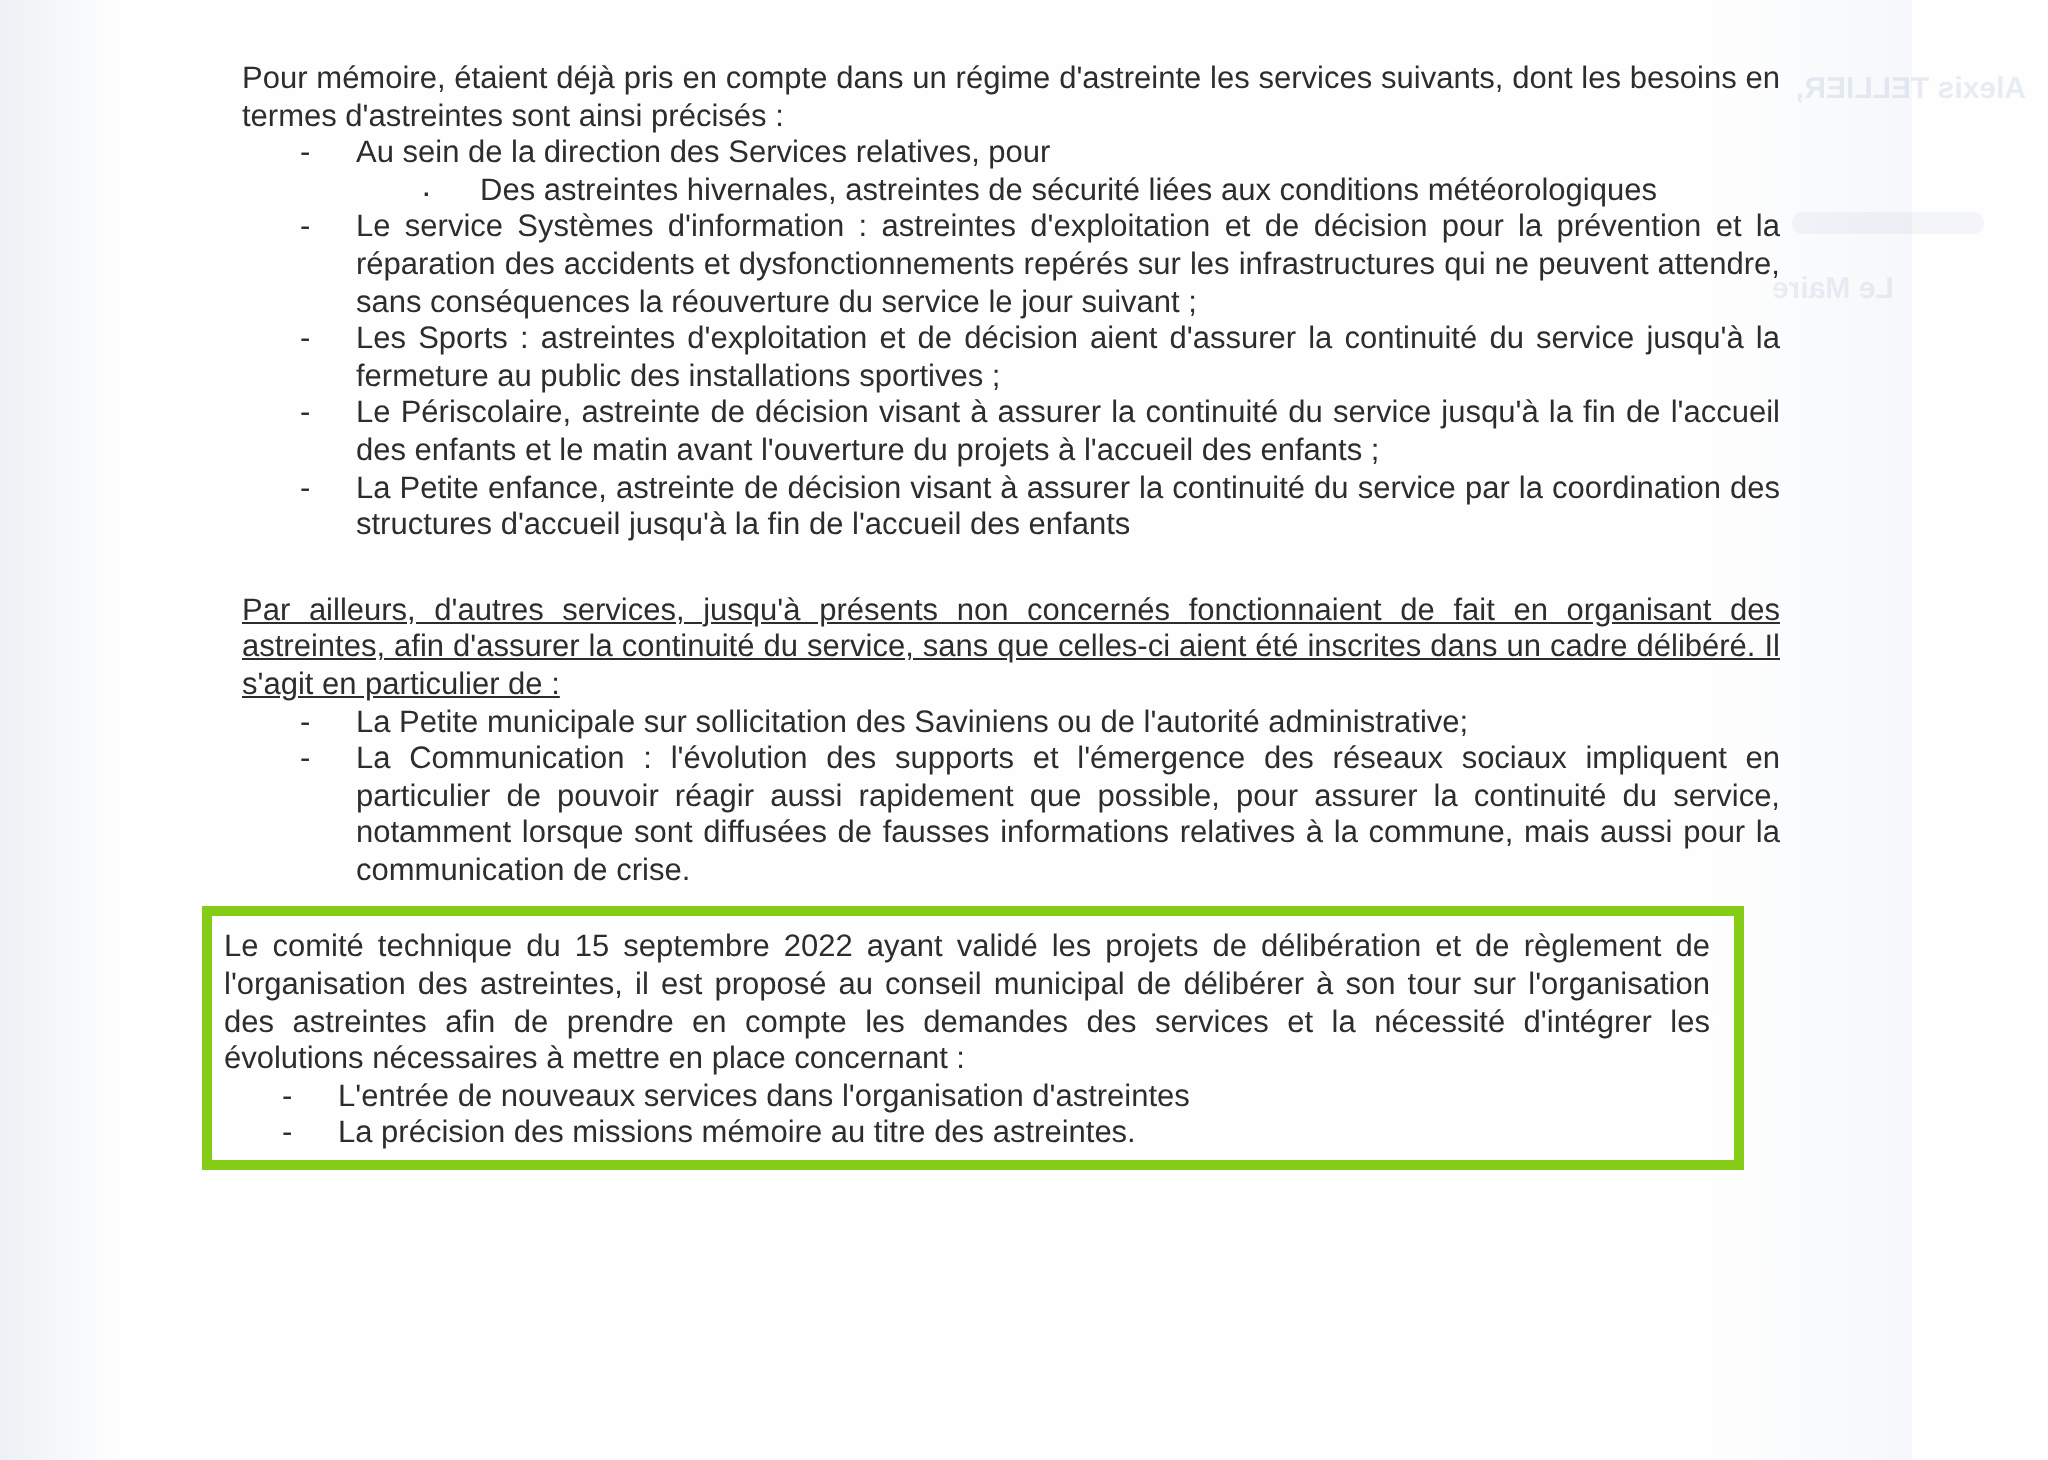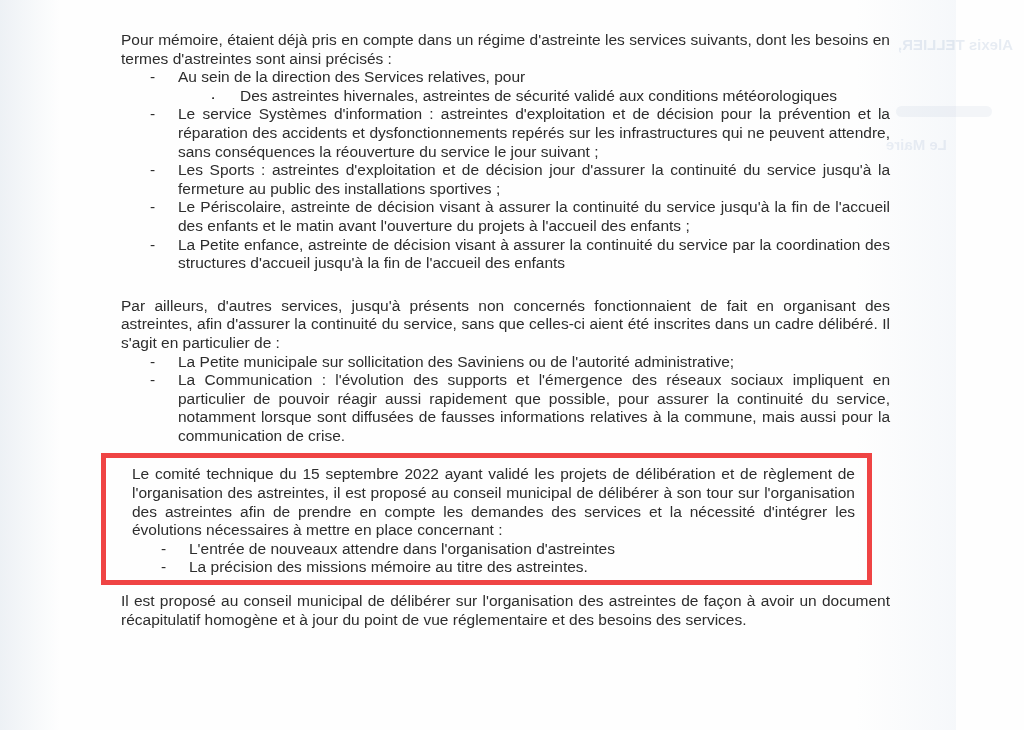--- a/index.html
+++ b/index.html
@@ -119,7 +119,7 @@
       </div>
       <div class="subitem">
         <span class="submarker">.</span>
-        <span class="itext">Des astreintes hivernales, astreintes de sécurité validé aux conditions météorologiques</span>
+        <span class="itext">Des astreintes hivernales, astreintes de sécurité liées aux conditions météorologiques</span>
       </div>
       <div class="item">
         <span class="marker">-</span>

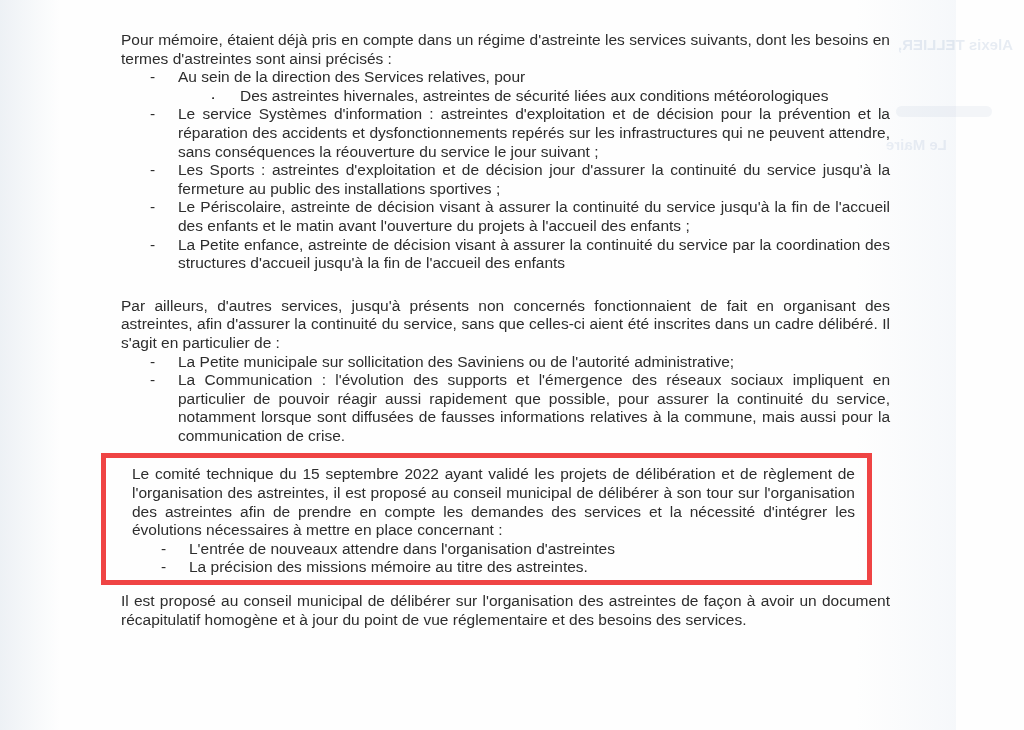--- a/index.html
+++ b/index.html
@@ -127,7 +127,7 @@
       </div>
       <div class="item">
         <span class="marker">-</span>
-        <span class="itext">Les Sports : astreintes d'exploitation et de décision jour d'assurer la continuité du service jusqu'à la fermeture au public des installations sportives ;</span>
+        <span class="itext">Les Sports : astreintes d'exploitation et de décision aient d'assurer la continuité du service jusqu'à la fermeture au public des installations sportives ;</span>
       </div>
       <div class="item">
         <span class="marker">-</span>

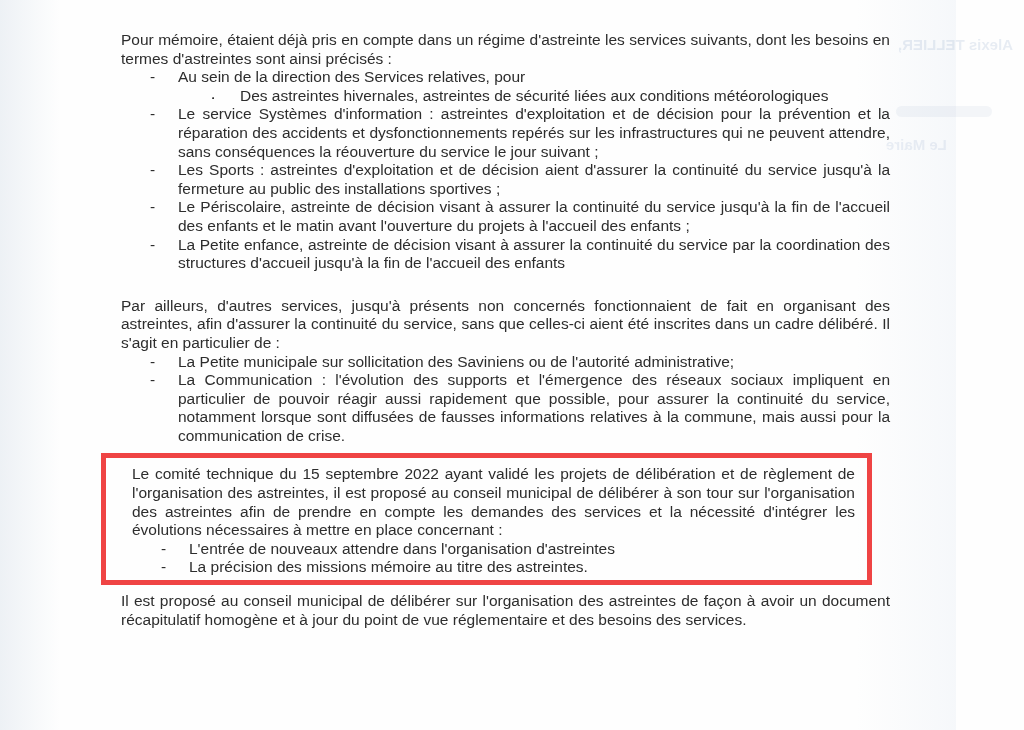--- a/index.html
+++ b/index.html
@@ -59,7 +59,7 @@
     margin-top: 20px;
   }
   .para { margin: 0; }
-  .para-2 { margin-top: 24px; }
+  .para-2 { margin-top: 24px; text-decoration: underline; }
   .para-3 { margin-top: 7px; }
 
   .list { margin: 0; }

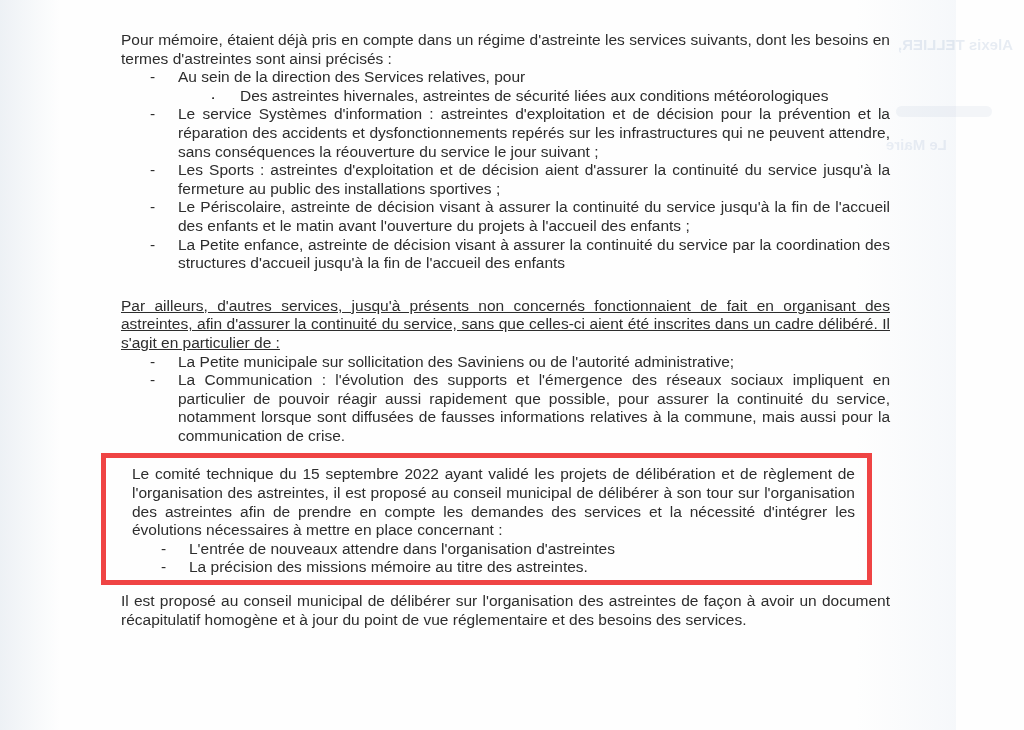--- a/index.html
+++ b/index.html
@@ -88,8 +88,8 @@
     margin-left: -20px;
     margin-top: 8px;
     width: 771px;
-    border: 5px solid #ef4444;
-    padding: 7px 12px 3px 26px;
+    border: 5px solid #84cc16;
+    padding: 7px 12px 3px 6px;
   }
   .highlight-box .para { text-align: justify; }
 </style>

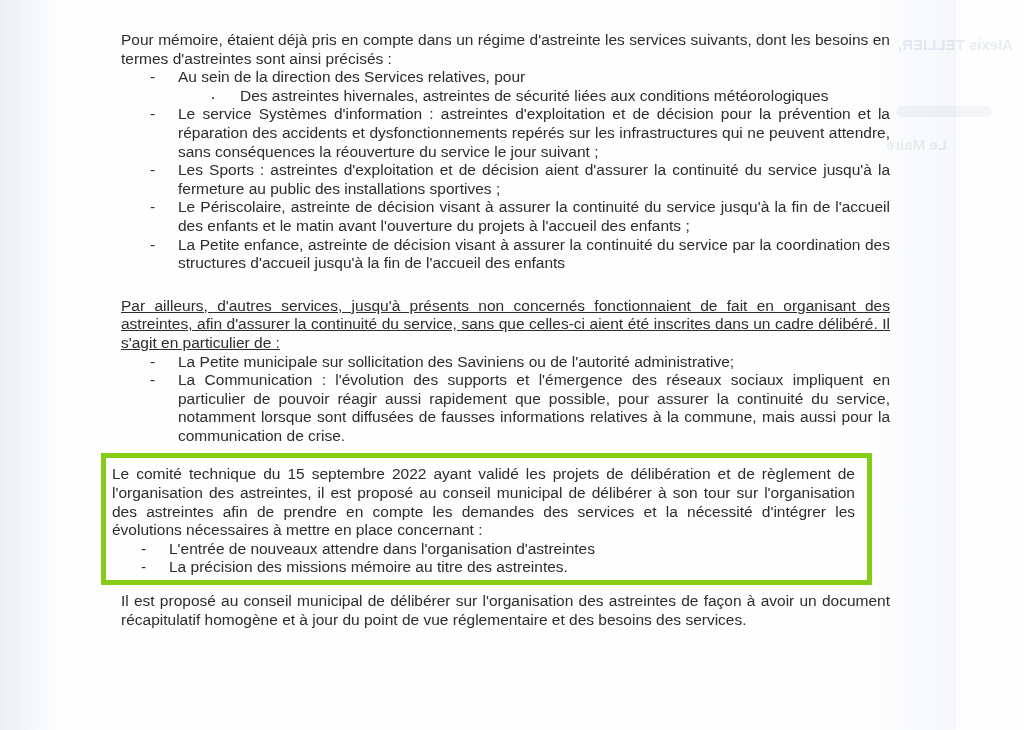--- a/index.html
+++ b/index.html
@@ -156,7 +156,7 @@
       <p class="para">Le comité technique du 15 septembre 2022 ayant validé les projets de délibération et de règlement de l'organisation des astreintes, il est proposé au conseil municipal de délibérer à son tour sur l'organisation des astreintes afin de prendre en compte les demandes des services et la nécessité d'intégrer les évolutions nécessaires à mettre en place concernant :</p>
       <div class="item">
         <span class="marker">-</span>
-        <span class="itext">L'entrée de nouveaux attendre dans l'organisation d'astreintes</span>
+        <span class="itext">L'entrée de nouveaux services dans l'organisation d'astreintes</span>
       </div>
       <div class="item">
         <span class="marker">-</span>

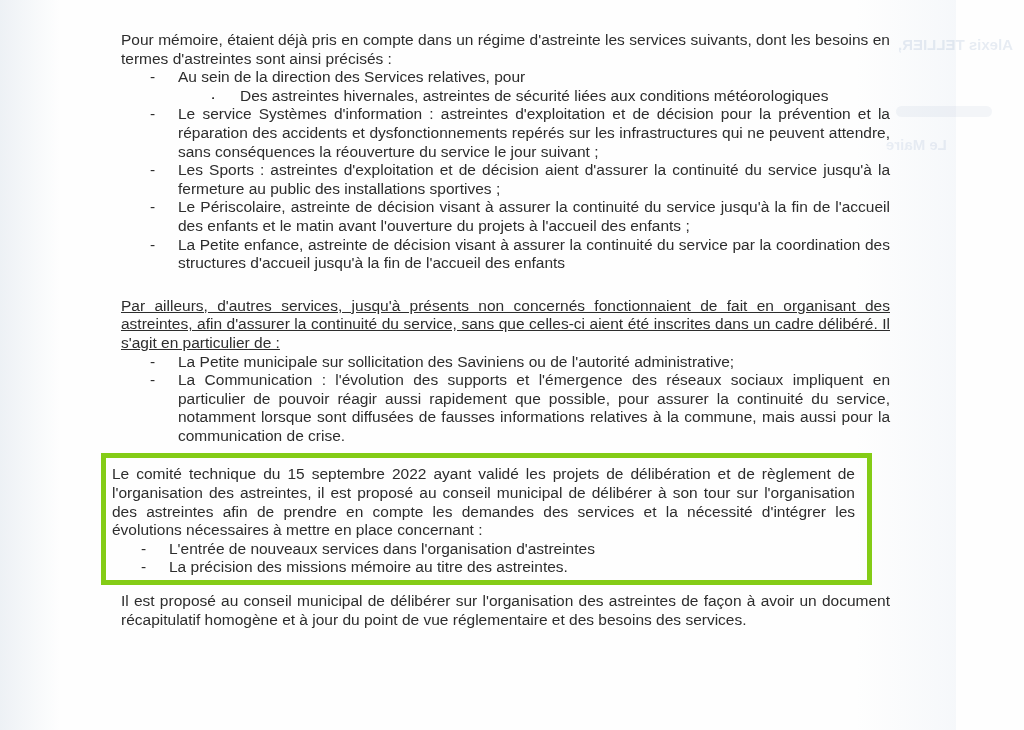--- a/index.html
+++ b/index.html
@@ -164,7 +164,6 @@
       </div>
     </div>
 
-    <p class="para para-3">Il est proposé au conseil municipal de délibérer sur l'organisation des astreintes de façon à avoir un document récapitulatif homogène et à jour du point de vue réglementaire et des besoins des services.</p>
 
   </div>
 </div>

